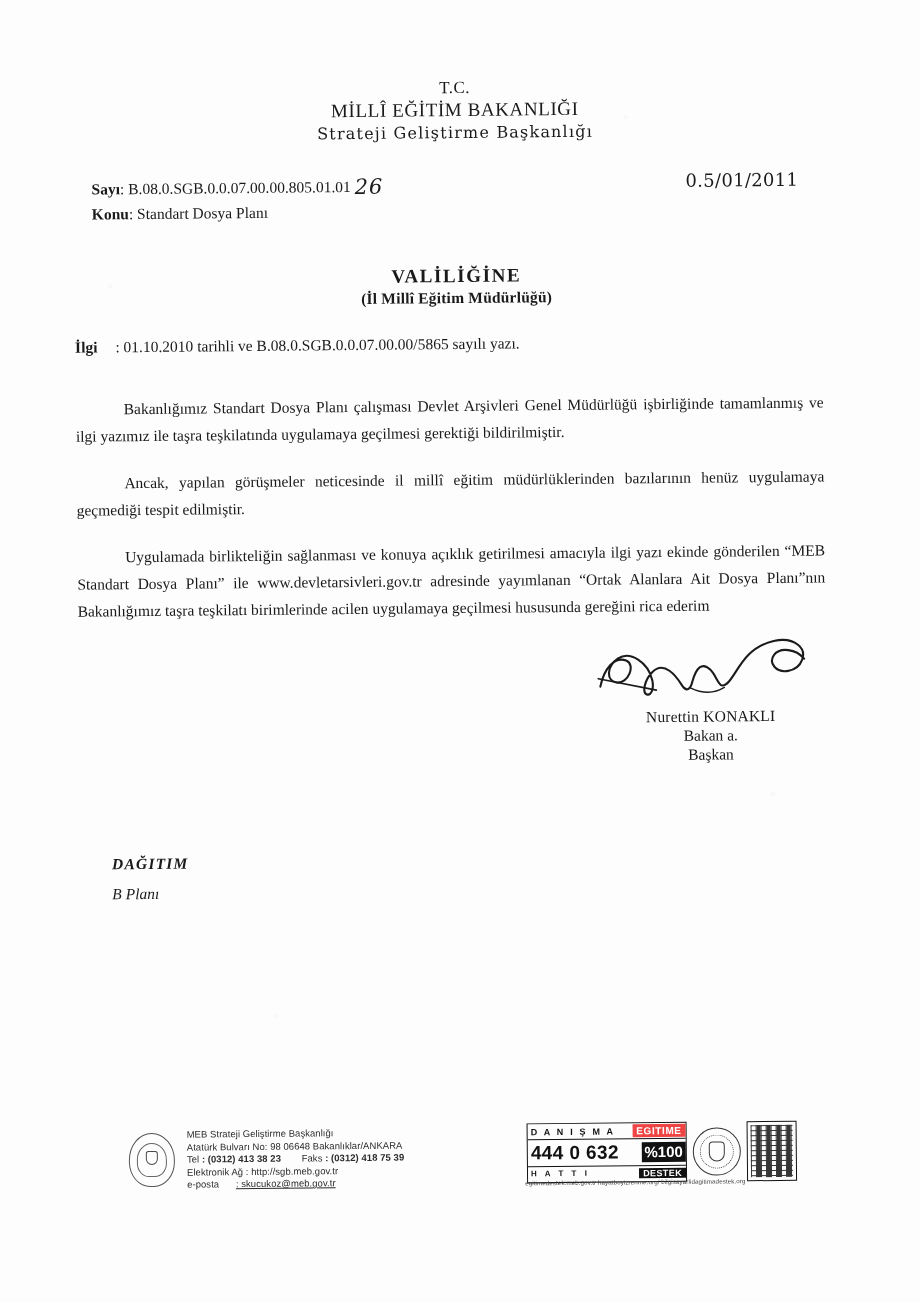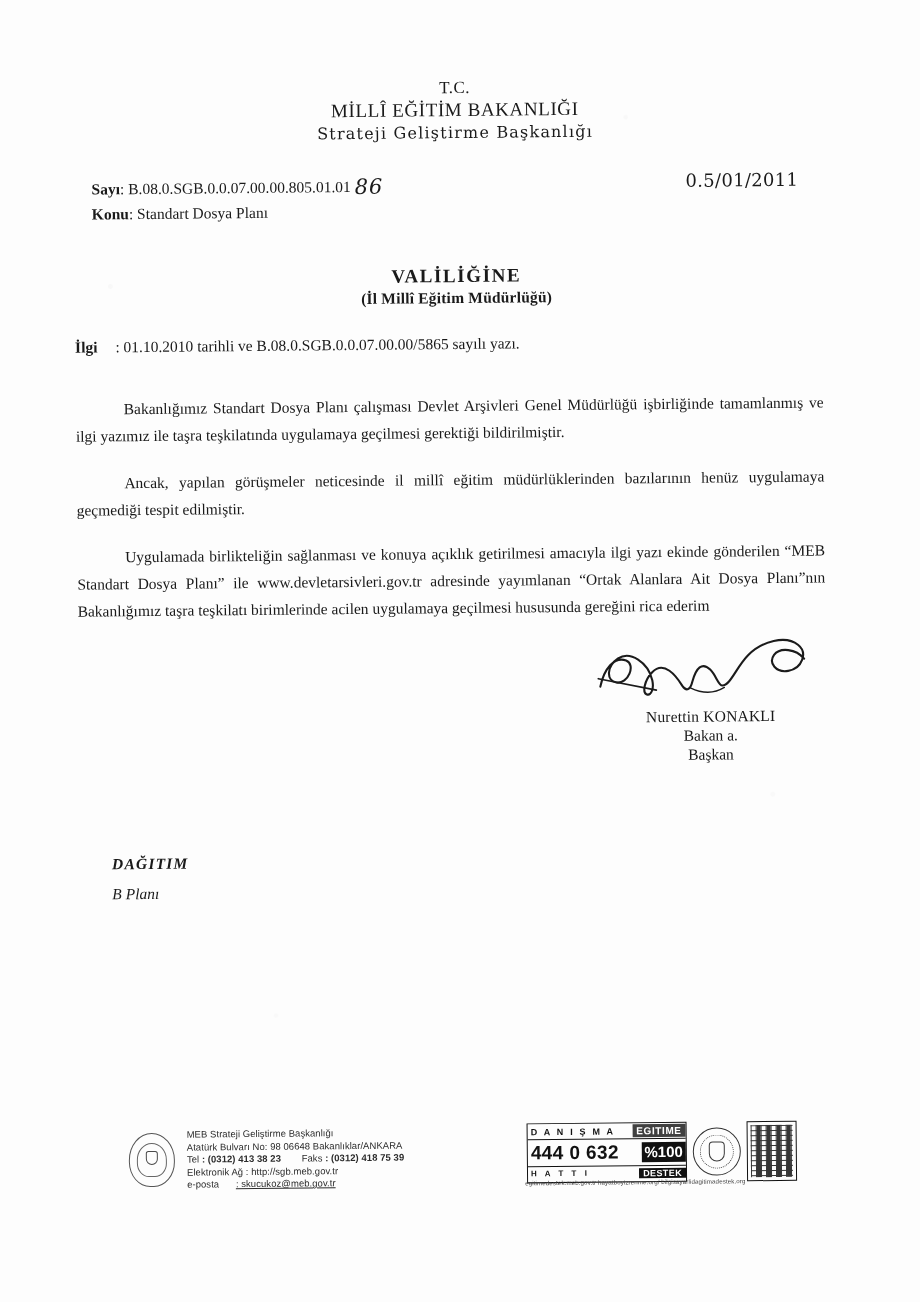--- a/index.html
+++ b/index.html
@@ -353,7 +353,7 @@
   <div class="blk" style="left:96px; top:172px;">
     <div class="meta-line">
       <span class="meta-label">Sayı</span><span>: B.08.0.SGB.0.0.07.00.00.805.01.01</span>
-      <span class="handwrite">86</span>
+      <span class="handwrite">26</span>
     </div>
     <div class="meta-line" style="margin-top:6px;">
       <span class="meta-label">Konu</span><span>: Standart Dosya Planı</span>

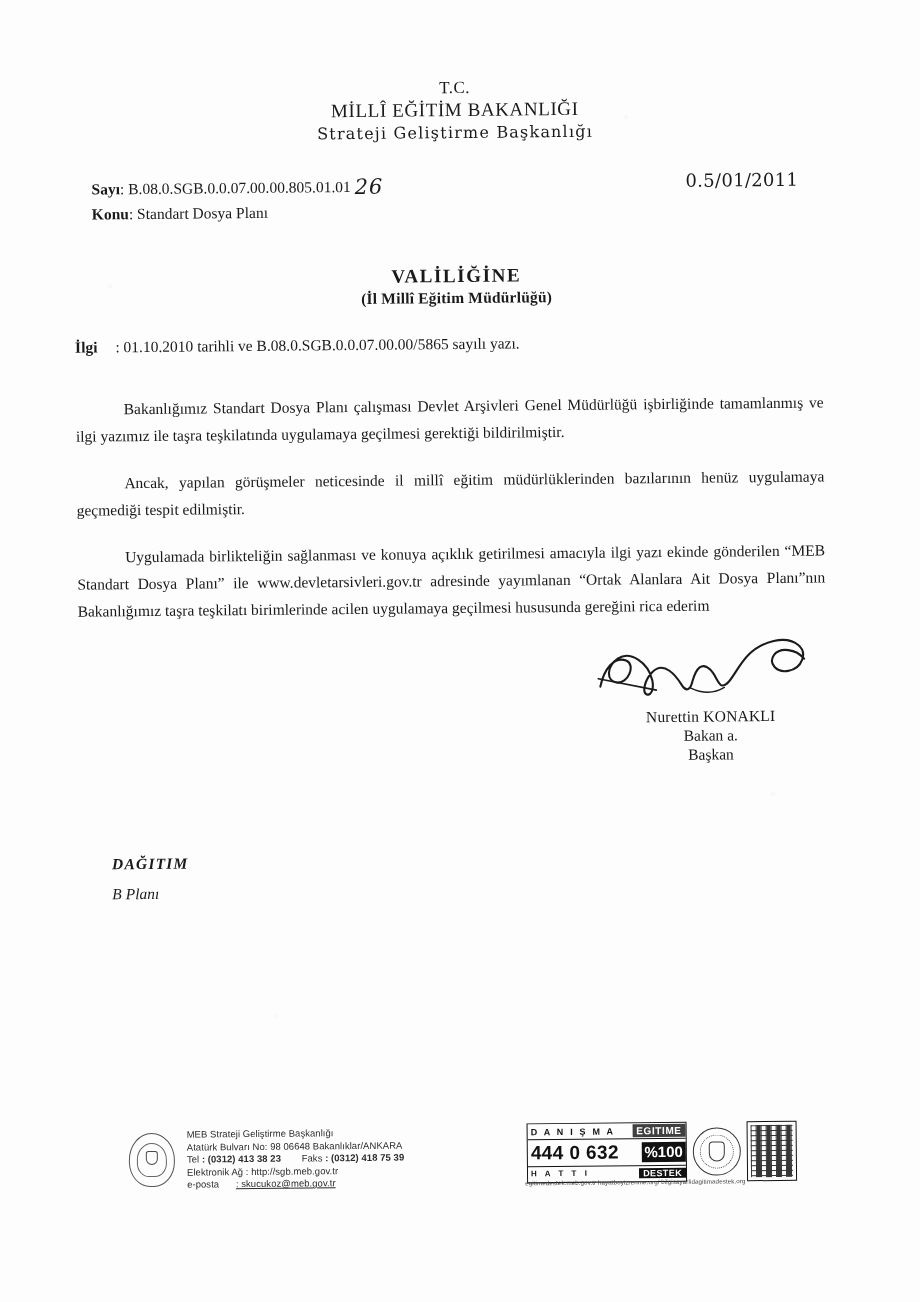--- a/index.html
+++ b/index.html
@@ -227,7 +227,7 @@
     color: #111;
   }
   .bn-egitim {
-    background: #404040;
+    background: #ef4444;
     color: #fff;
     font-family: "Liberation Sans", sans-serif;
     font-size: 10px;

